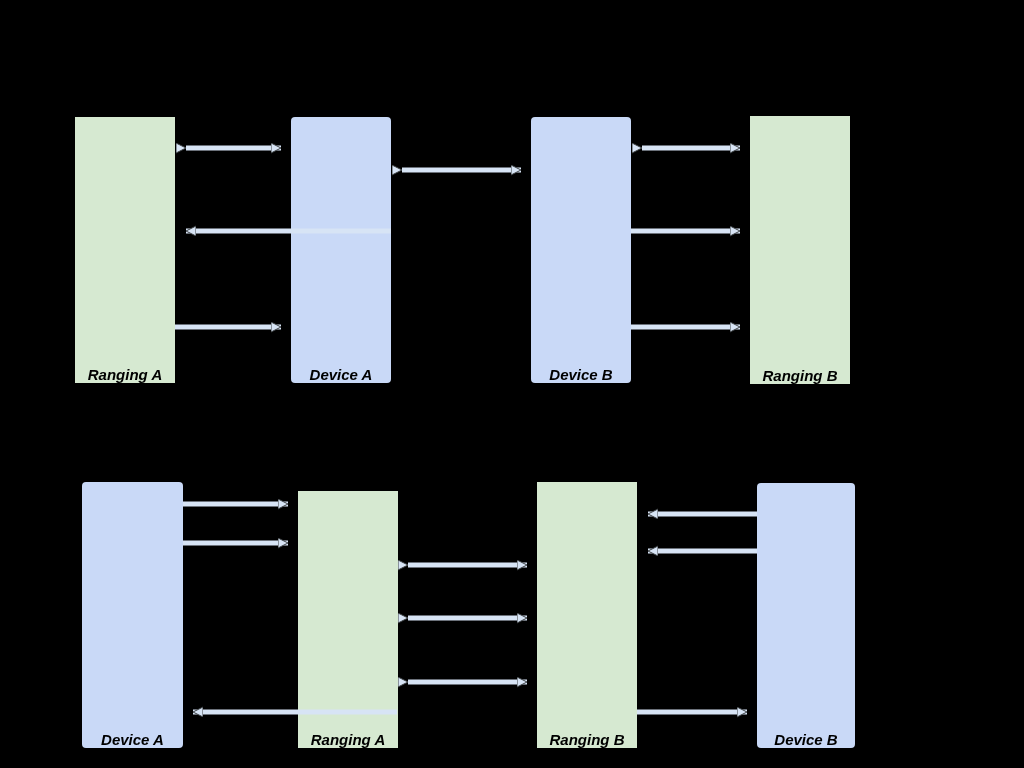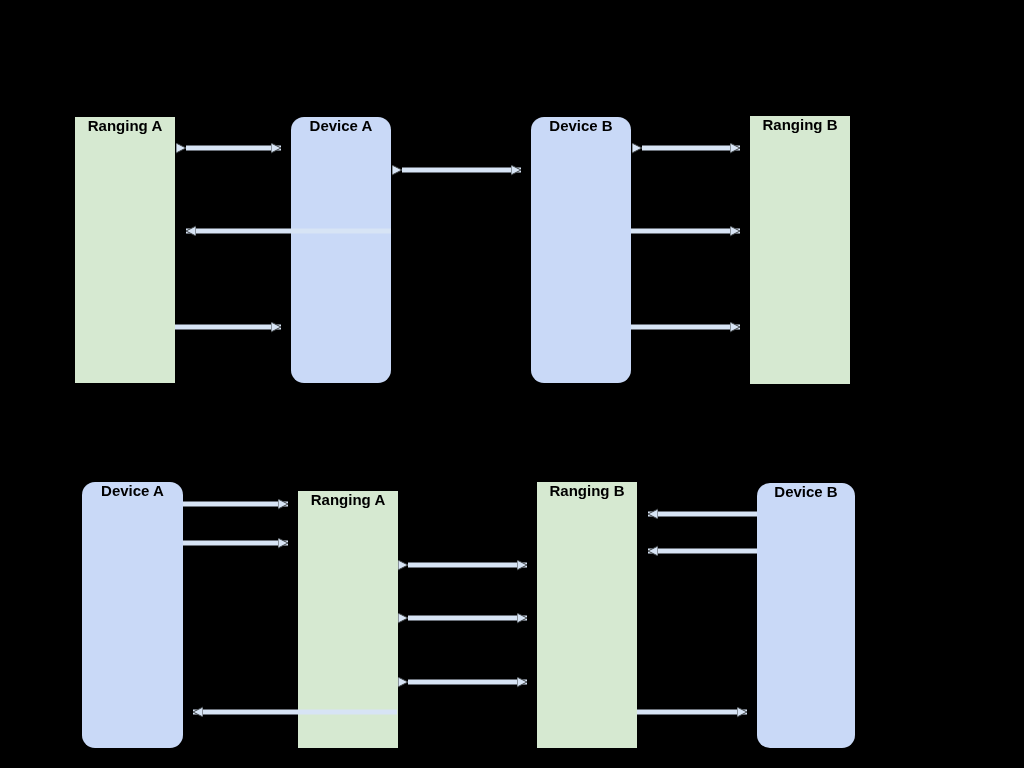--- a/index.html
+++ b/index.html
@@ -17,9 +17,10 @@
   .box{
     position:absolute;
     display:flex;
-    align-items:flex-start;
+    align-items:flex-end;
     justify-content:center;
     box-sizing:border-box;
+    font-style:italic;
   }
   .box .lbl{
     font-weight:bold;

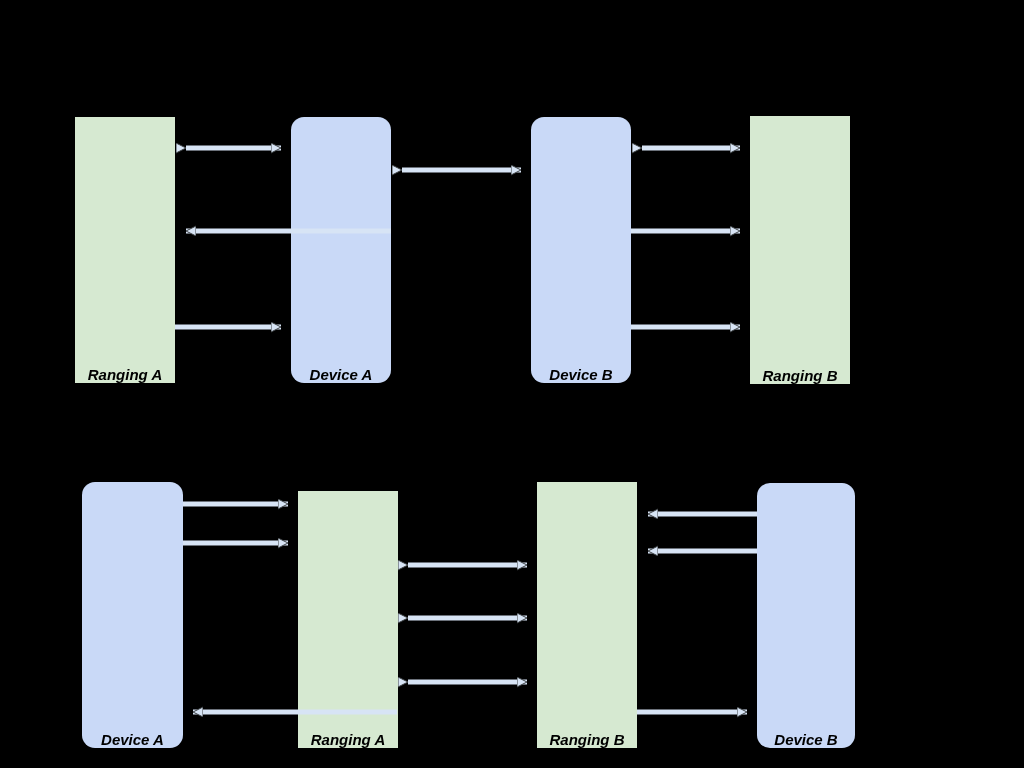--- a/index.html
+++ b/index.html
@@ -30,7 +30,7 @@
   }
   .box.device{
     background:var(--device-box,#c9d9f7);
-    border-radius:13px;
+    border-radius:4px;
   }
   .box.ranging{
     background:var(--ranging-box,#d6e9d1);

